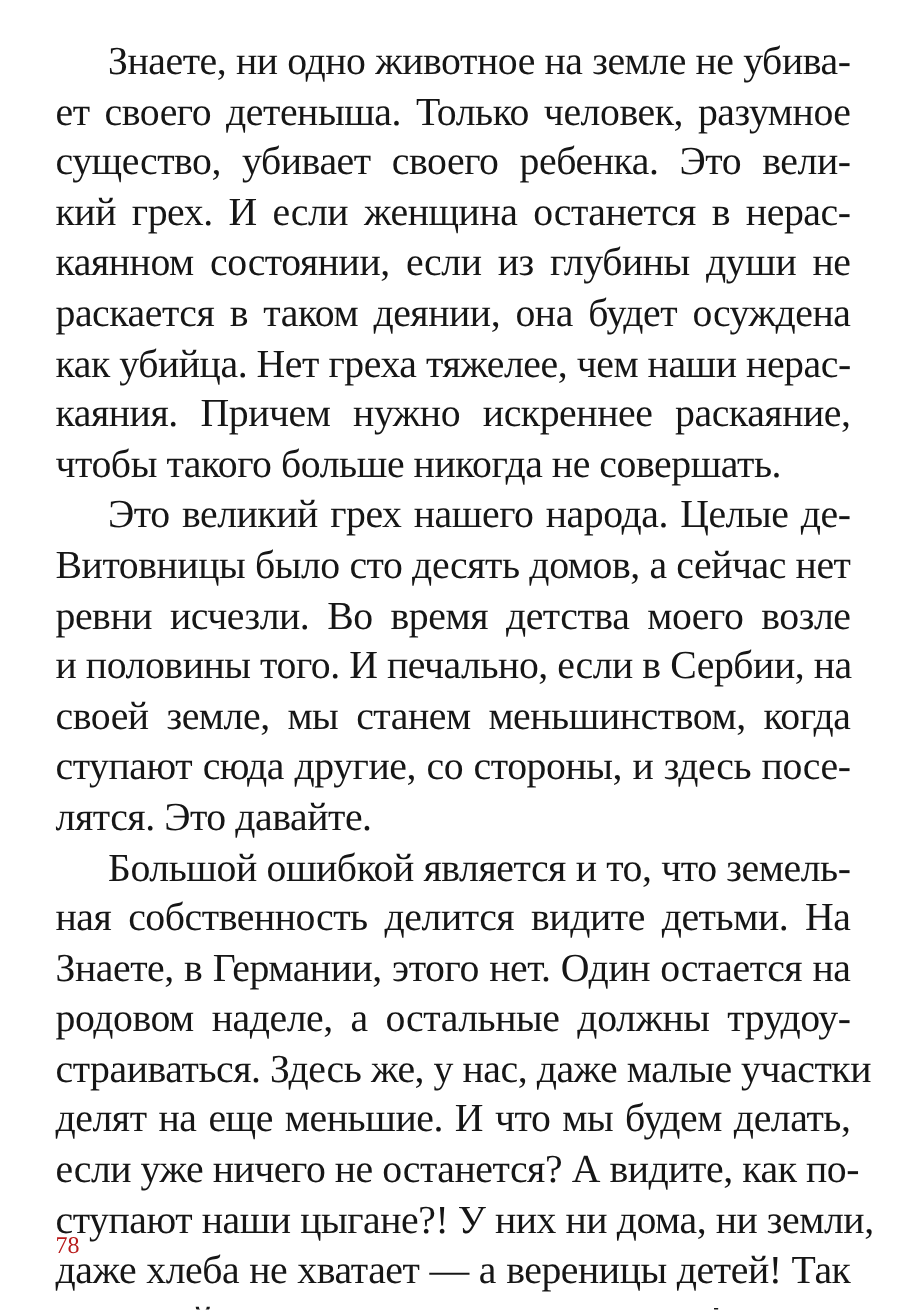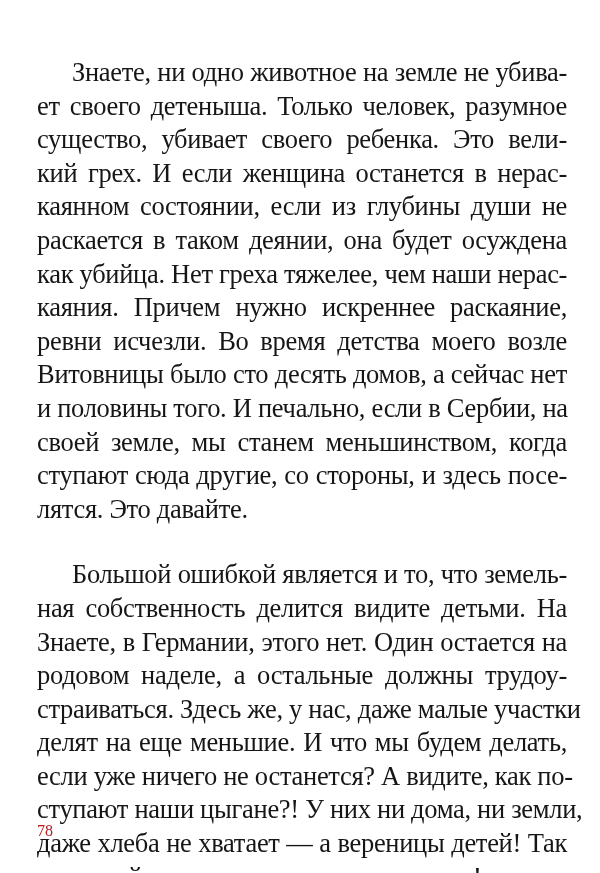--- a/index.html
+++ b/index.html
@@ -15,7 +15,7 @@
       text-align: justify; text-align-last: justify;
       letter-spacing: -0.3px;
     }
-    .line.indent { padding-left: 35px; margin-top: 32px; }
+    .line.indent { padding-left: 35px; }
     .line.last { text-align-last: left; }
     .page-number {
       position: absolute; left: 37px; top: 822px;

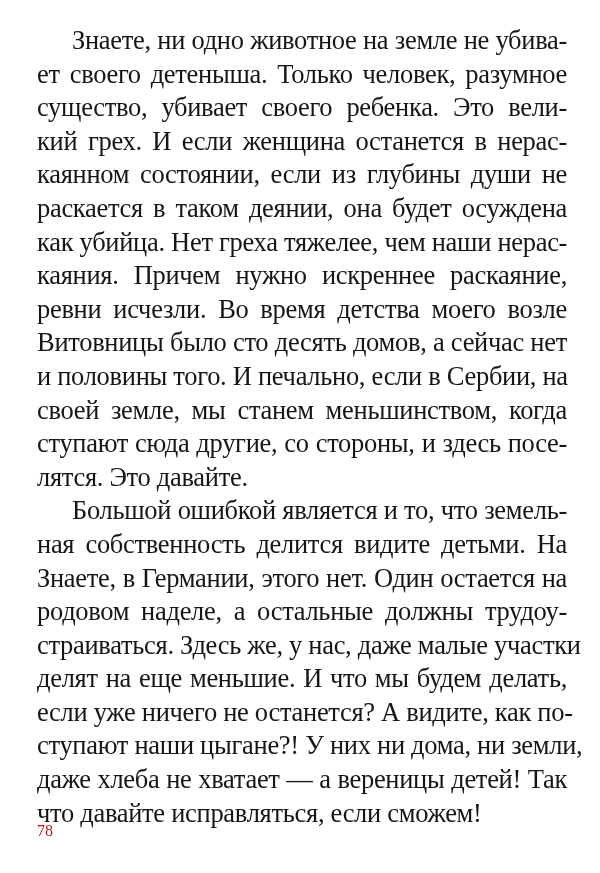--- a/index.html
+++ b/index.html
@@ -36,6 +36,7 @@
     <span class="line">раскается в таком деянии, она будет осуждена</span>
     <span class="line">как убийца. Нет греха тяжелее, чем наши нерас-</span>
     <span class="line">каяния. Причем нужно искреннее раскаяние,</span>
+    <span class="line last">чтобы такого больше никогда не совершать.</span>
   </div>
   <div>
     <span class="line">ревни исчезли. Во время детства моего возле</span>

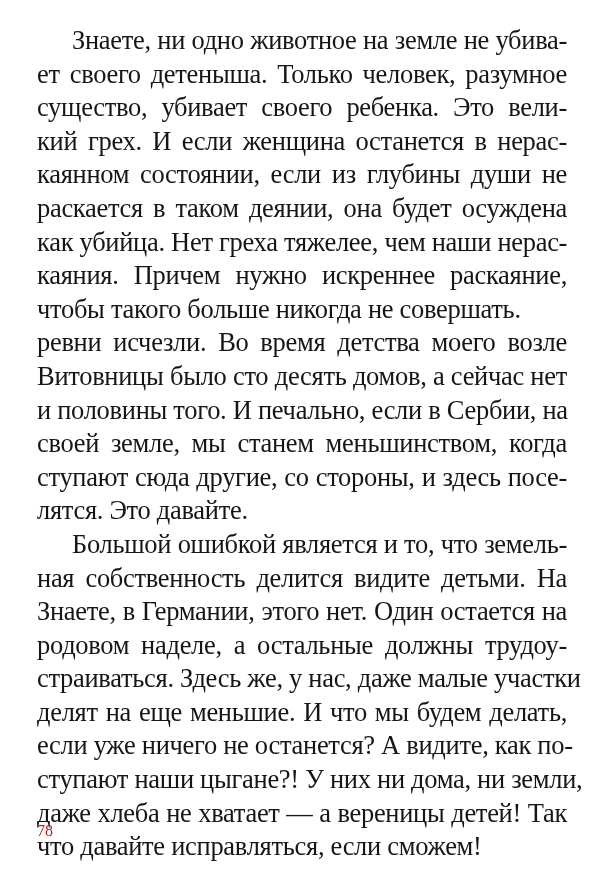--- a/index.html
+++ b/index.html
@@ -39,6 +39,7 @@
     <span class="line last">чтобы такого больше никогда не совершать.</span>
   </div>
   <div>
+    <span class="line indent">Это великий грех нашего народа. Целые де-</span>
     <span class="line">ревни исчезли. Во время детства моего возле</span>
     <span class="line">Витовницы было сто десять домов, а сейчас нет</span>
     <span class="line">и половины того. И печально, если в Сербии, на</span>

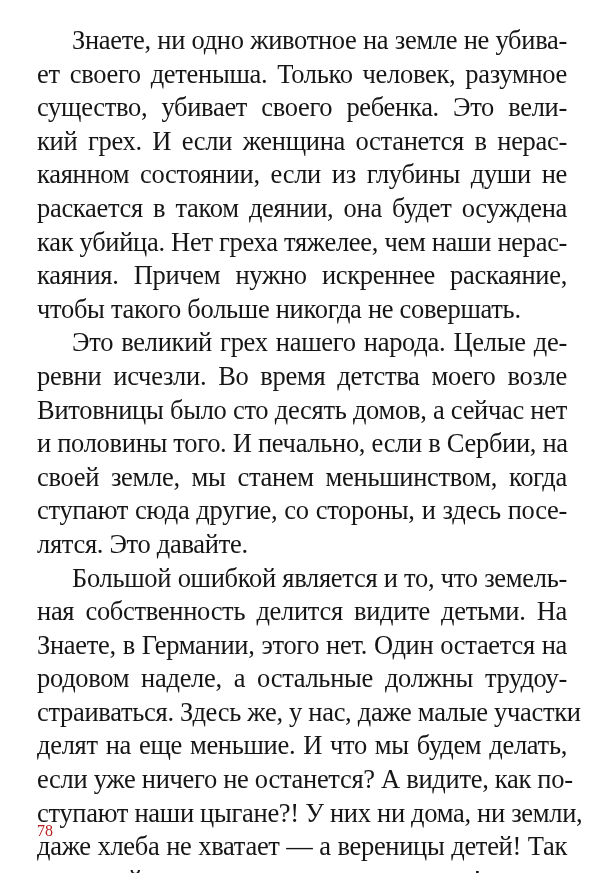--- a/index.html
+++ b/index.html
@@ -40,8 +40,8 @@
   </div>
   <div>
     <span class="line indent">Это великий грех нашего народа. Целые де-</span>
+    <span class="line">Витовницы было сто десять домов, а сейчас нет</span>
     <span class="line">ревни исчезли. Во время детства моего возле</span>
-    <span class="line">Витовницы было сто десять домов, а сейчас нет</span>
     <span class="line">и половины того. И печально, если в Сербии, на</span>
     <span class="line">своей земле, мы станем меньшинством, когда</span>
     <span class="line">ступают сюда другие, со стороны, и здесь посе-</span>

